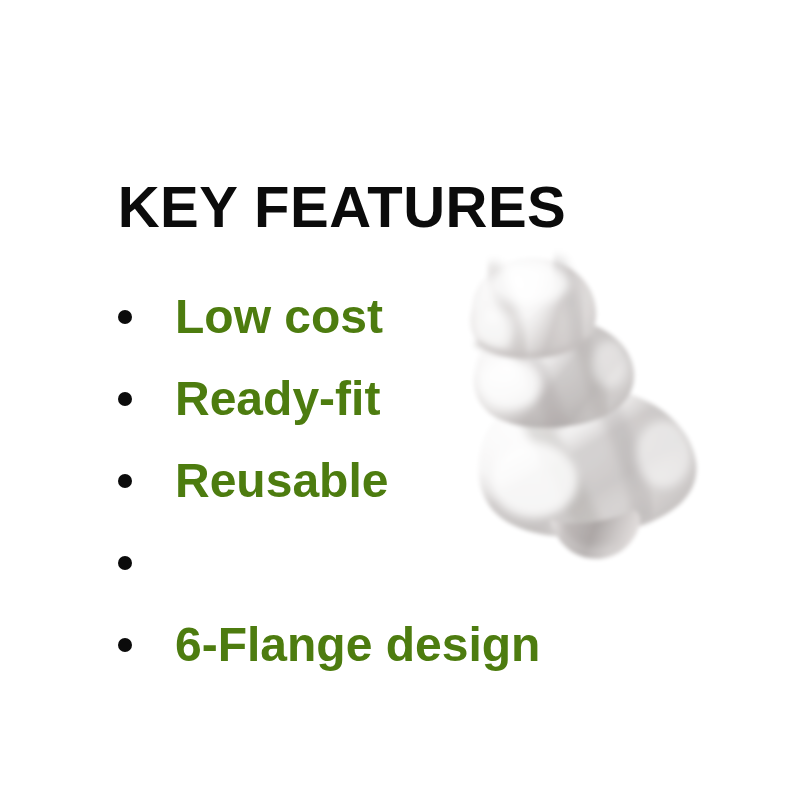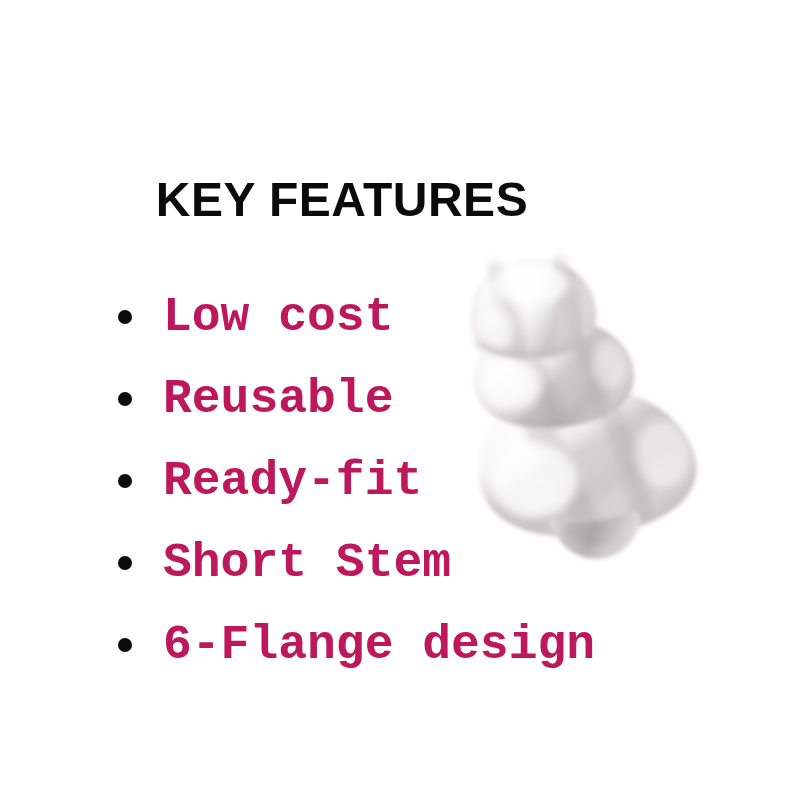--- a/index.html
+++ b/index.html
@@ -48,7 +48,7 @@
     z-index: 3;
     font-family: "Liberation Sans", sans-serif;
     font-weight: 700;
-    font-size: 48px;
+    font-size: 58px;
     line-height: 62px;
     letter-spacing: 0.5px;
     color: #0b0b0b;

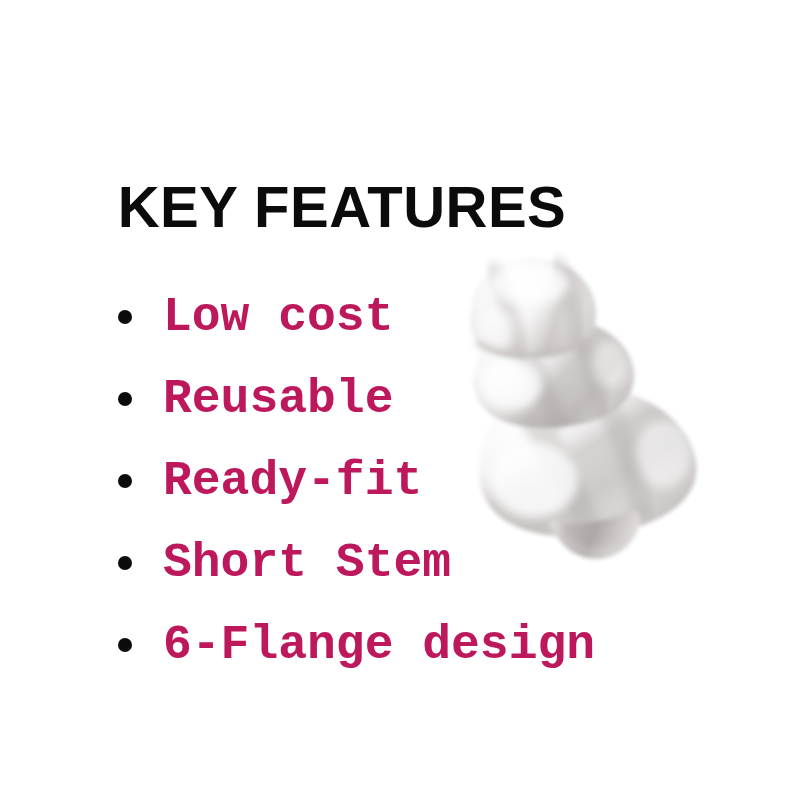--- a/index.html
+++ b/index.html
@@ -82,12 +82,12 @@
   }
   .feature-text {
     flex: 0 0 auto;
-    margin-left: 31px;
-    font-family: Liberation Mono, monospace;
+    margin-left: 43px;
+    font-family: Liberation Sans, sans-serif;
     font-weight: 700;
     font-size: 48px;
     line-height: 52px;
-    color: #be185d;
+    color: #4d7c0f;
     white-space: nowrap;
   }
 </style>

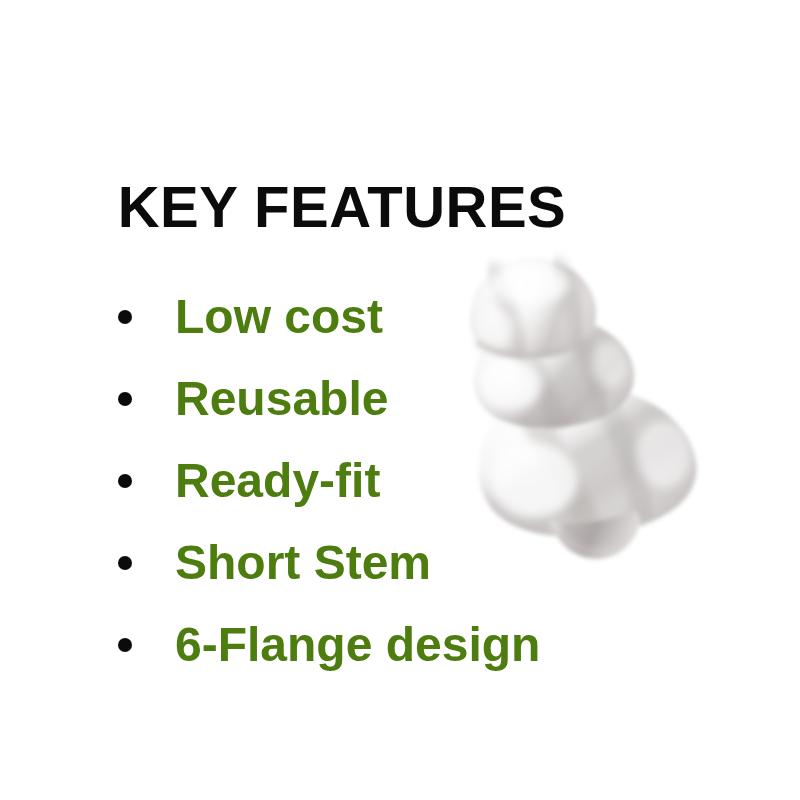--- a/index.html
+++ b/index.html
@@ -252,16 +252,16 @@
 
     <li class="feature-item">
       <span class="feature-bullet"></span>
+      <span class="feature-text">Ready-fit</span>
+    </li>
+
+    <li class="feature-item">
+      <span class="feature-bullet"></span>
       <span class="feature-text">Reusable</span>
     </li>
 
     <li class="feature-item">
       <span class="feature-bullet"></span>
-      <span class="feature-text">Ready-fit</span>
-    </li>
-
-    <li class="feature-item">
-      <span class="feature-bullet"></span>
       <span class="feature-text">Short Stem</span>
     </li>
 

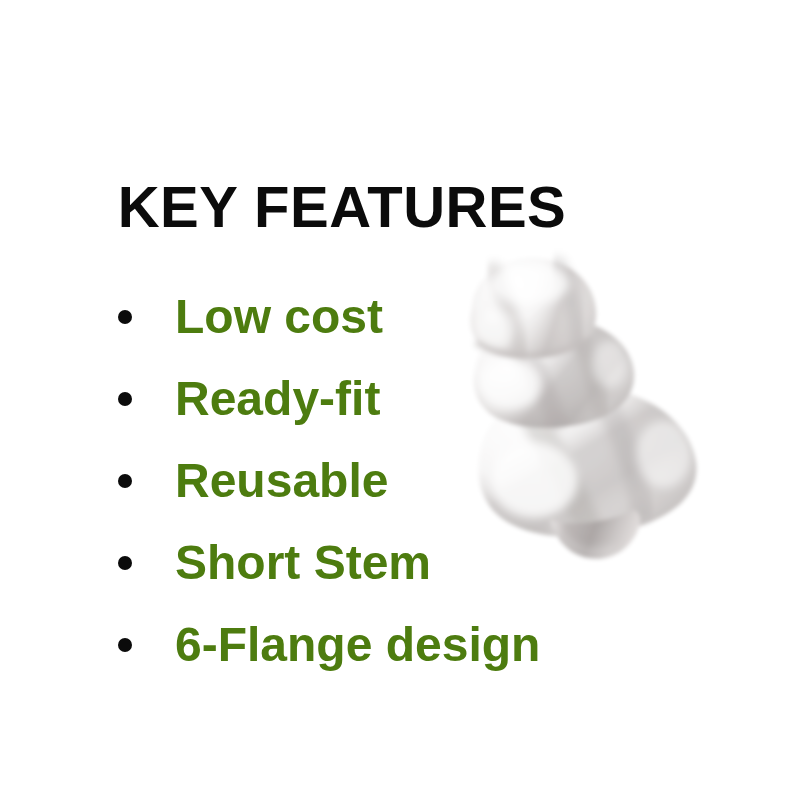--- a/index.html
+++ b/index.html
@@ -262,7 +262,6 @@
 
     <li class="feature-item">
       <span class="feature-bullet"></span>
-      <span class="feature-text">Short Stem</span>
     </li>
 
     <li class="feature-item">

